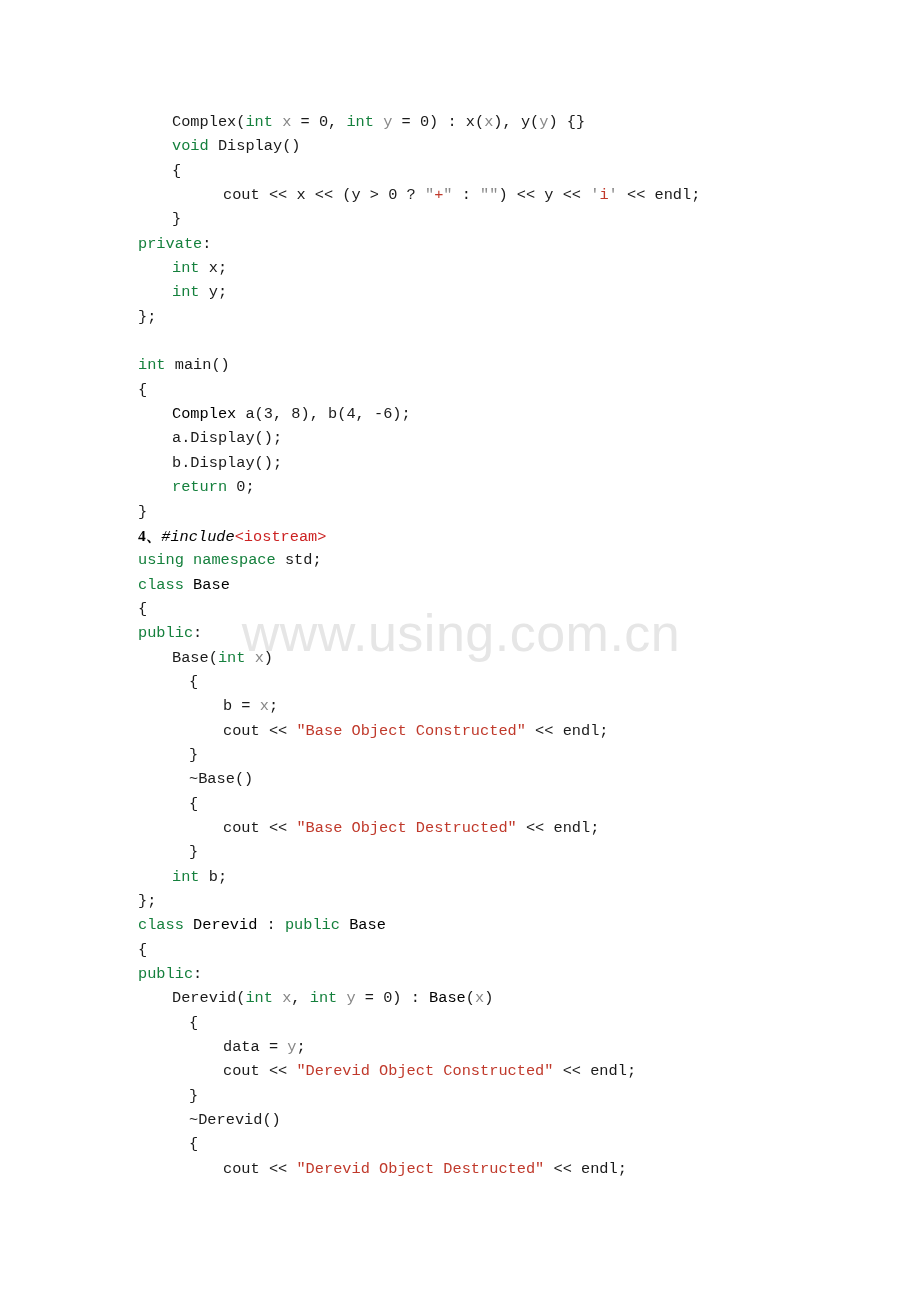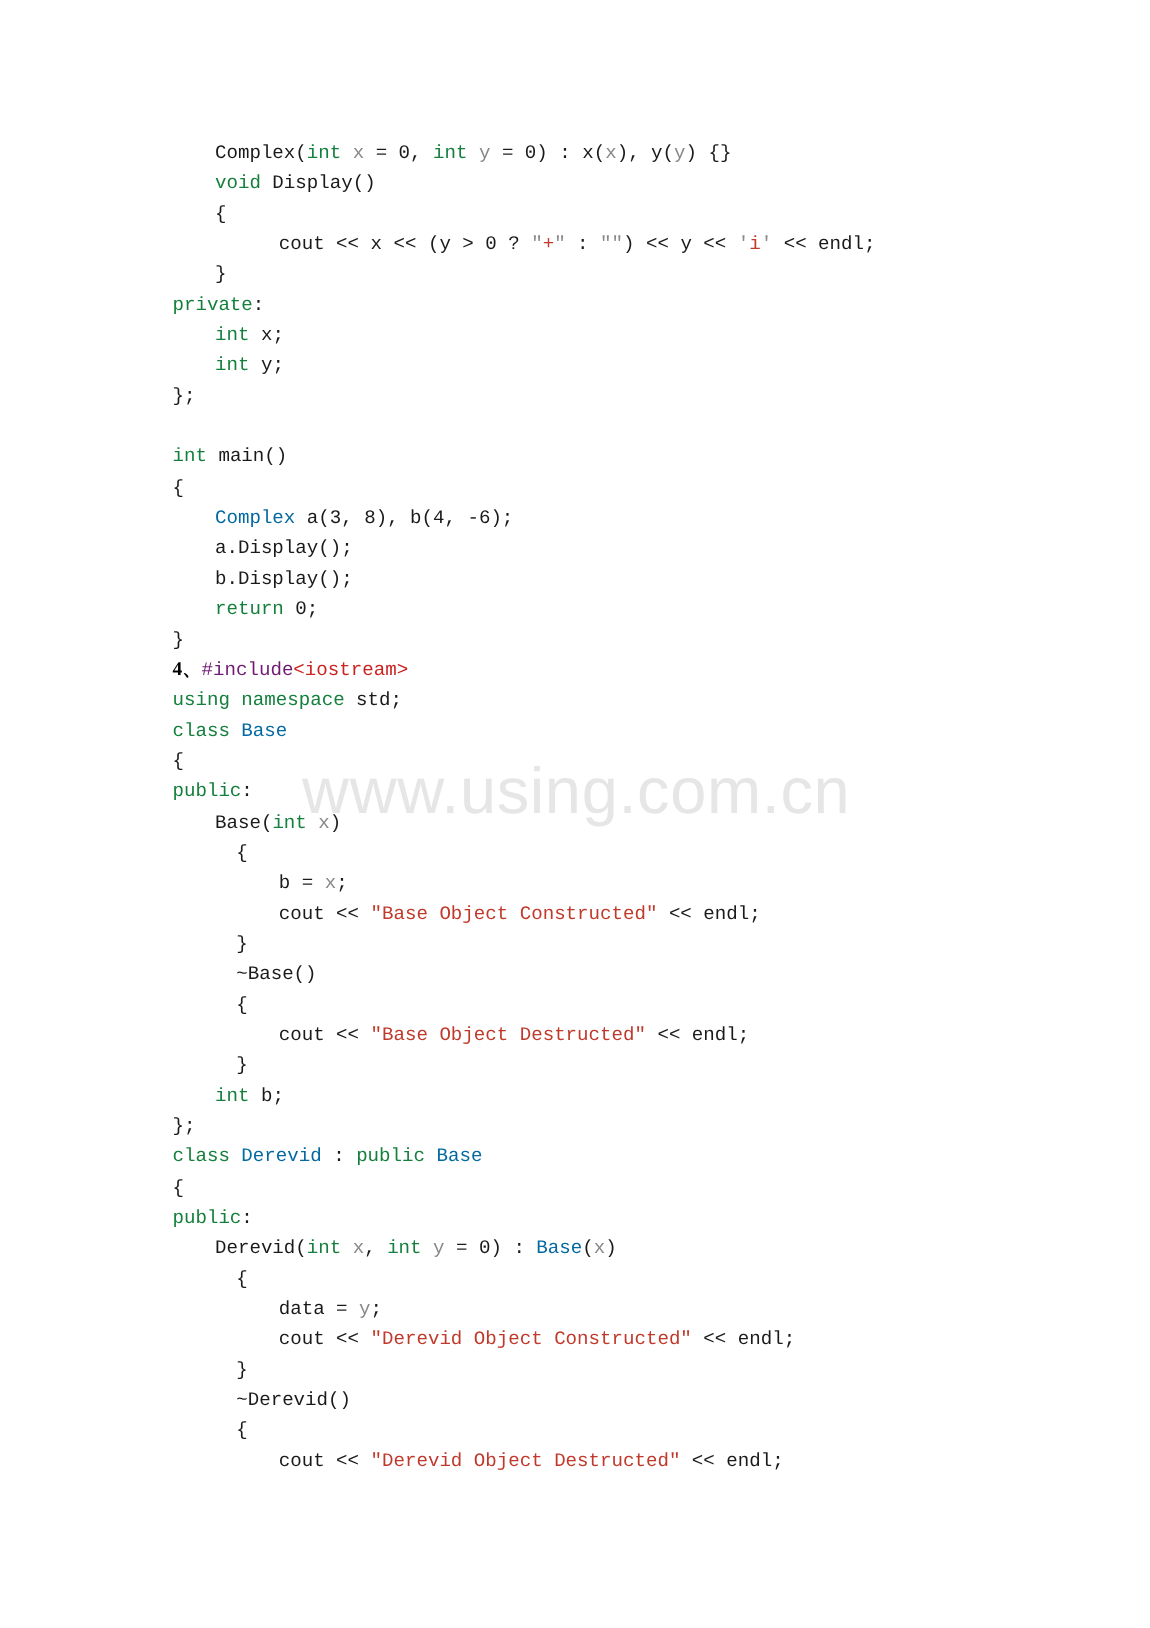--- a/index.html
+++ b/index.html
@@ -70,7 +70,7 @@
 
   
   .kw      { color: #15803d; }         
-  .type    { color: #0369a1; }         
+  .type    { color: #000000; }         
   .str     { color: #c0392b; }         
   .strq    { color: #8a8a8a; }         
   .param   { color: #888888; }         

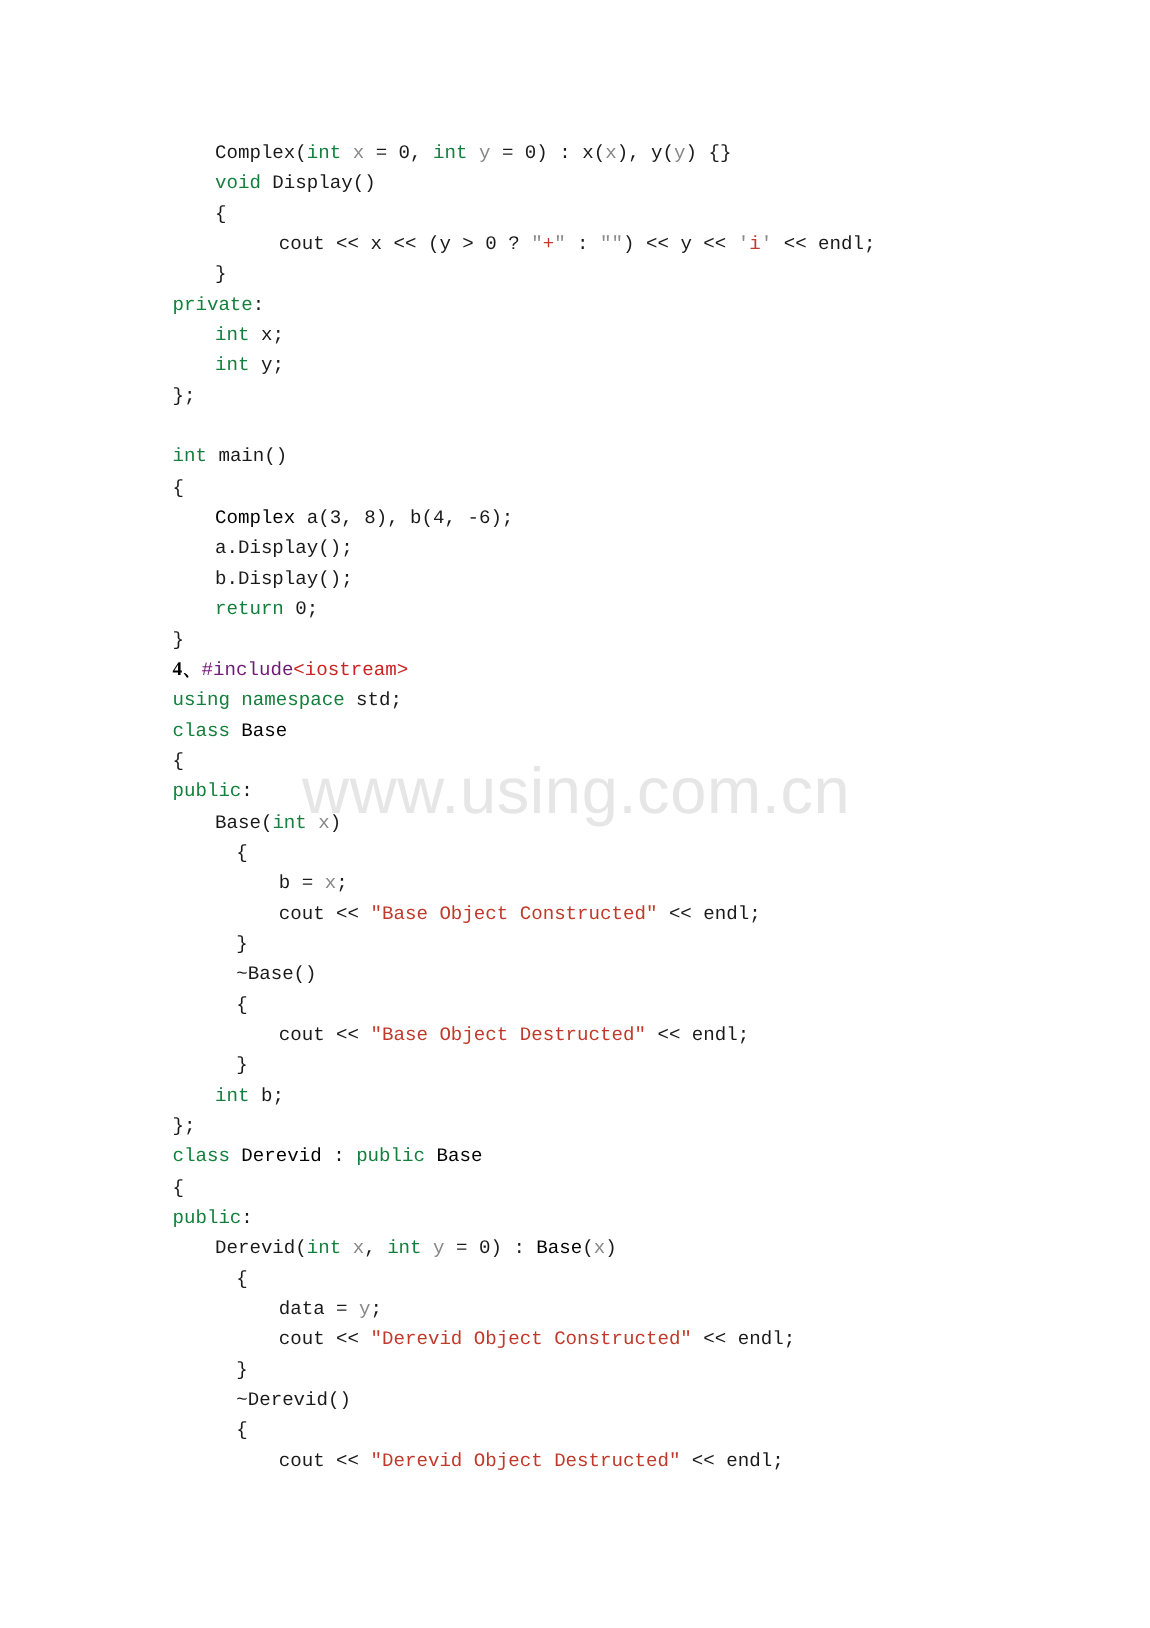--- a/index.html
+++ b/index.html
@@ -74,7 +74,7 @@
   .str     { color: #c0392b; }         
   .strq    { color: #8a8a8a; }         
   .param   { color: #888888; }         
-  .pre     { color: #701a75; }         
+  .pre     { color: #000000; font-style: italic; }         
   .inc     { color: #cc2222; text-align: right; }
   .plain   { color: #1a1a1a; }
   .qnum {

